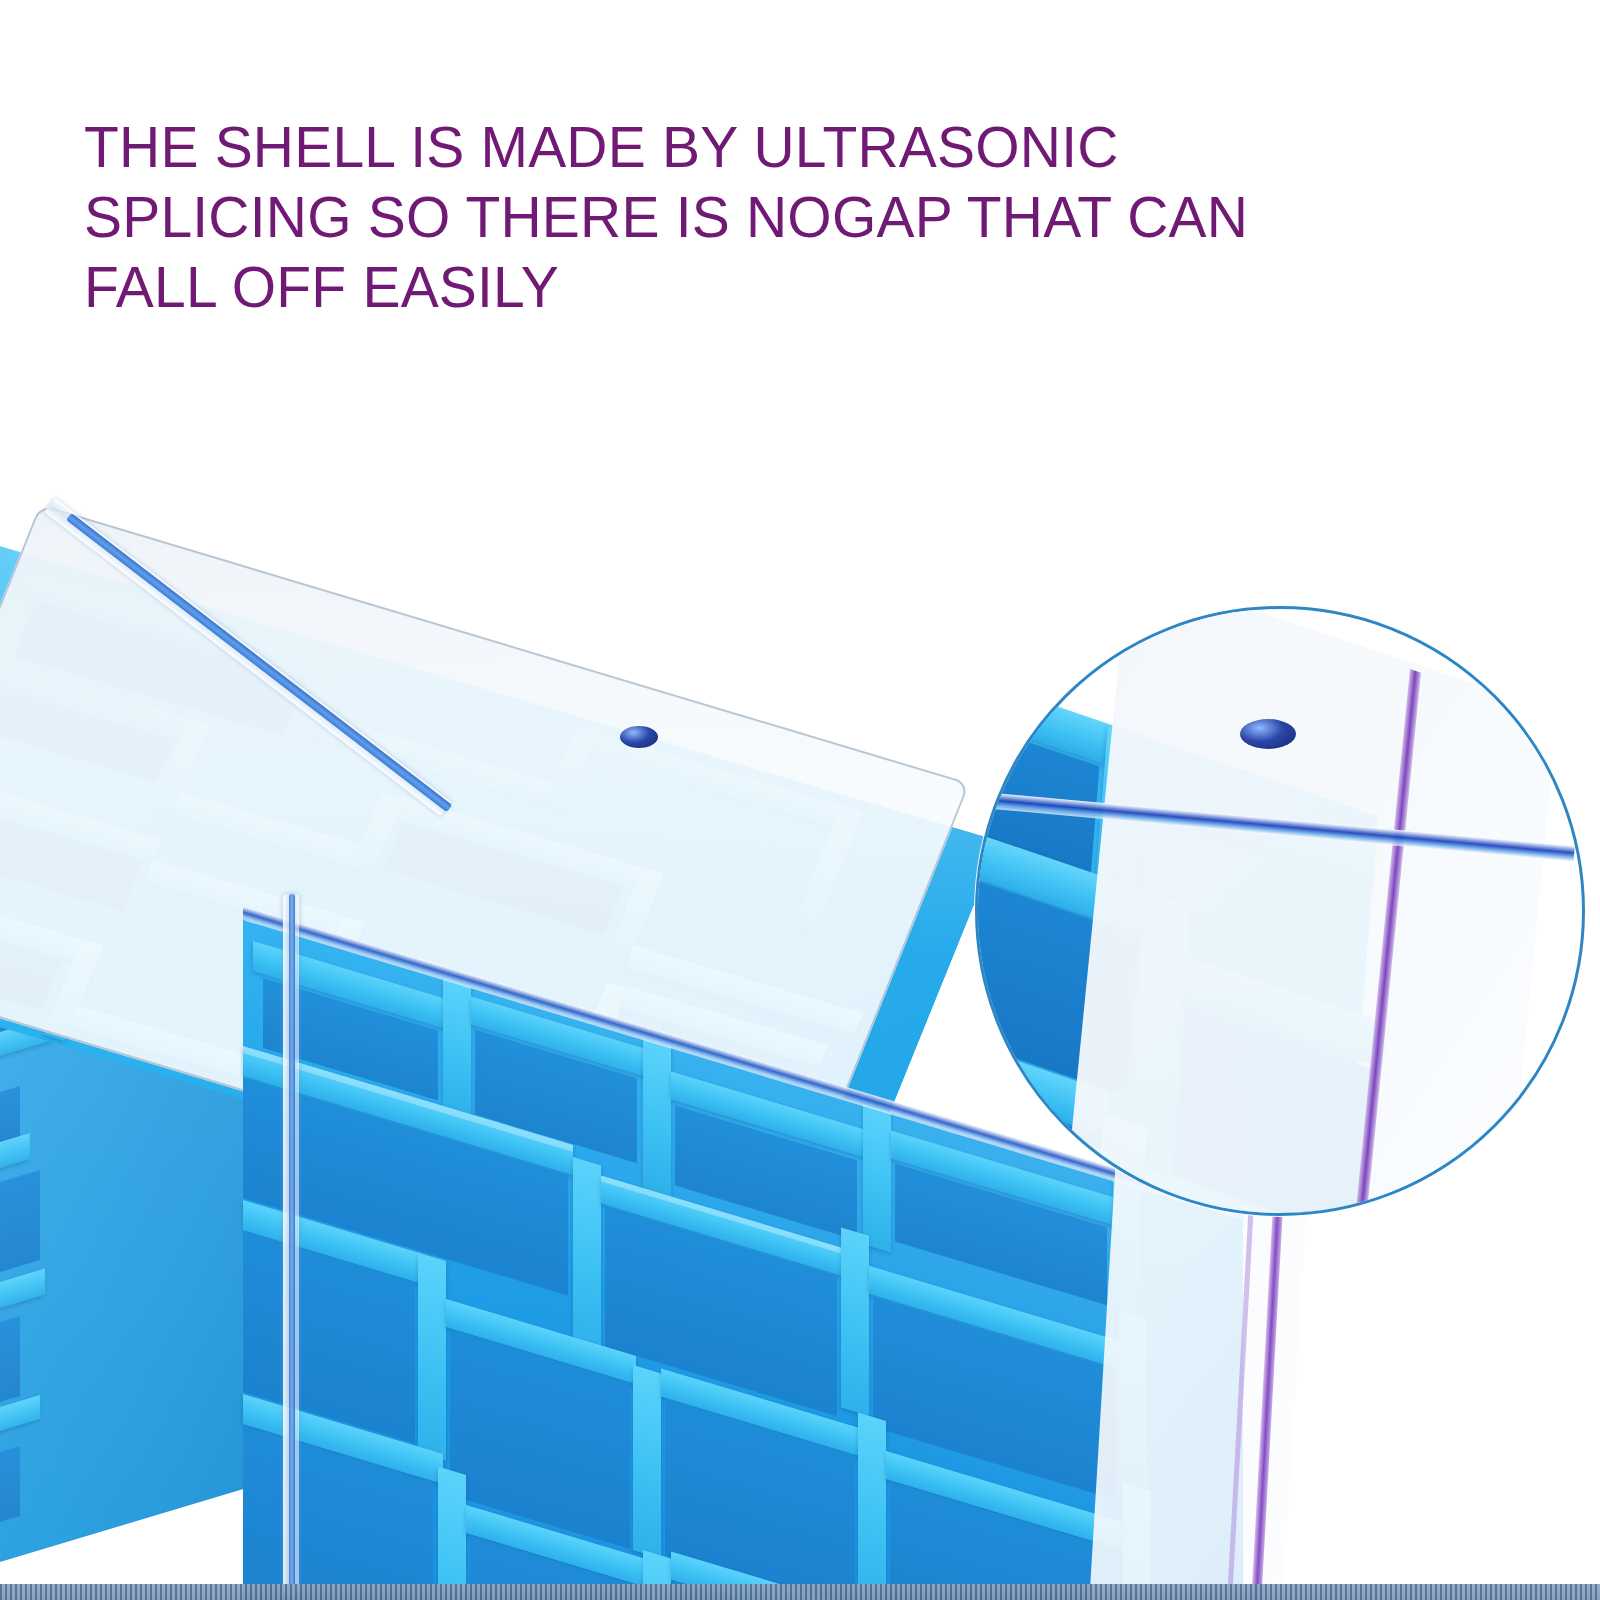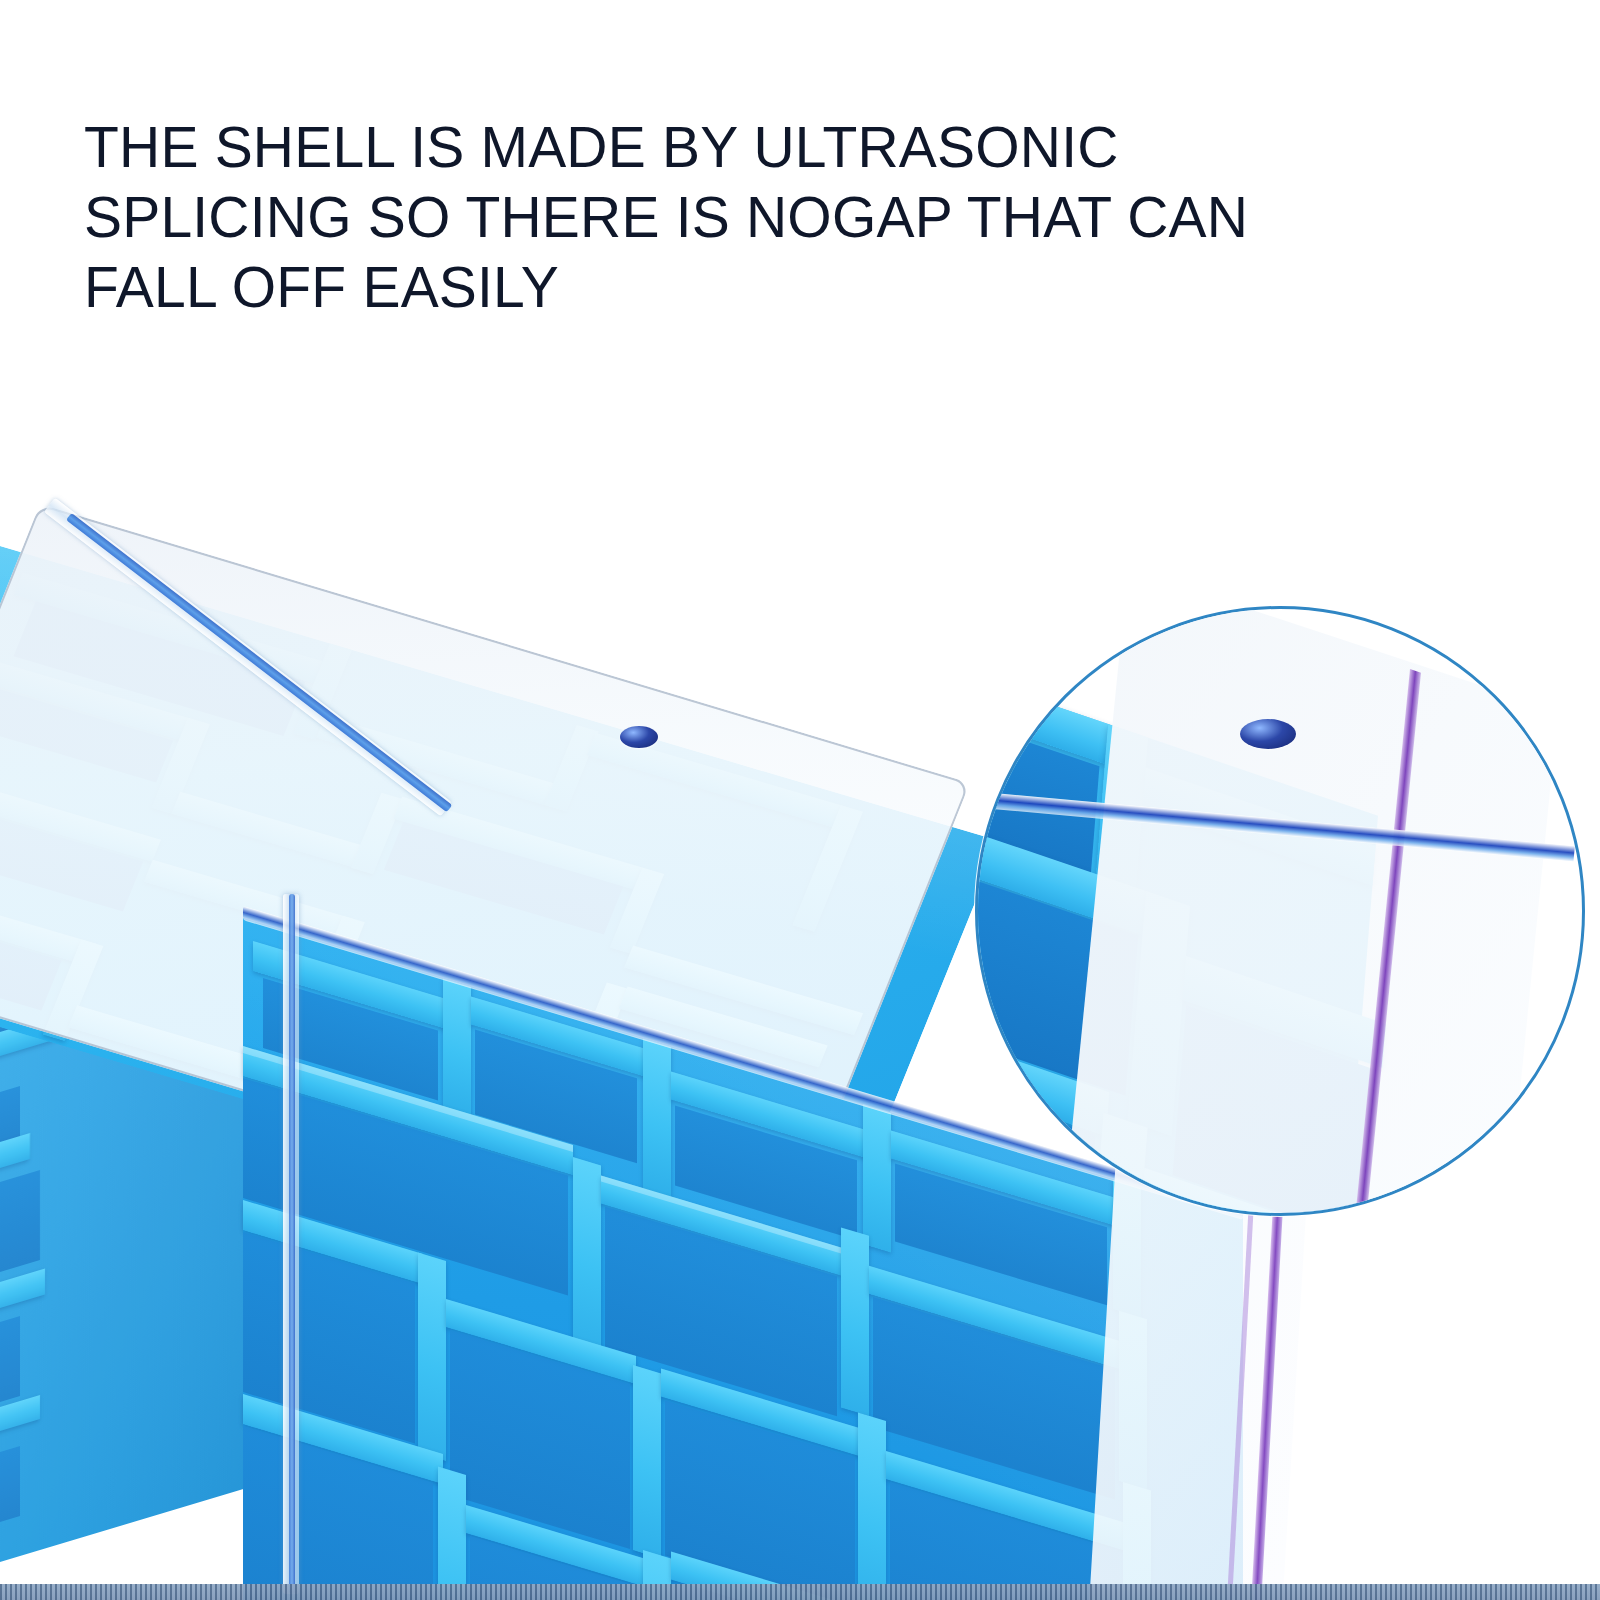--- a/index.html
+++ b/index.html
@@ -29,7 +29,7 @@
     font-size: 57px;
     line-height: 70px;
     letter-spacing: 0.2px;
-    color: #0f172a;
+    color: #701a75;
     font-weight: 400;
     white-space: pre-line;
   }

